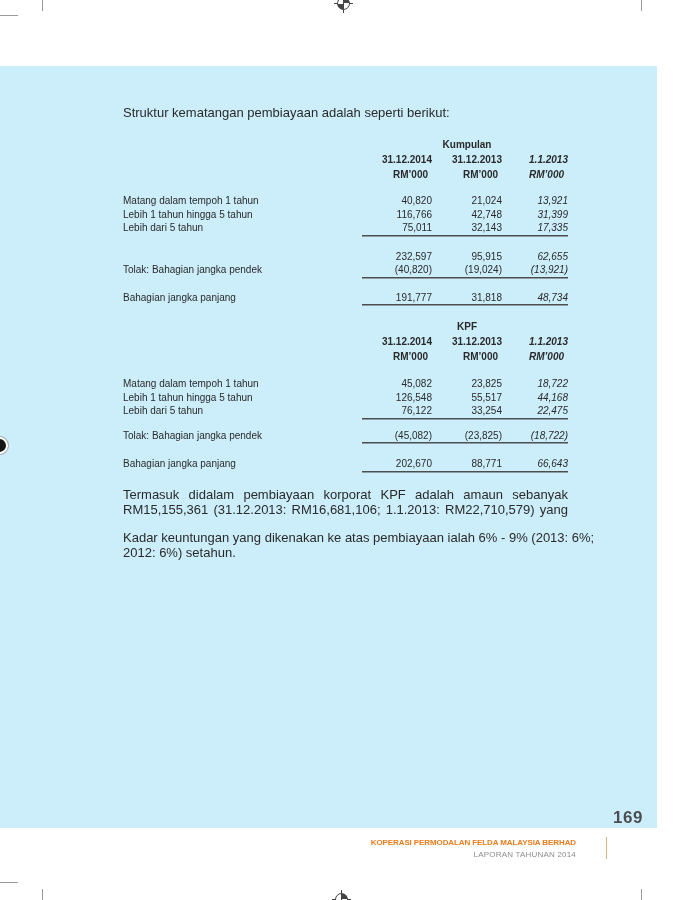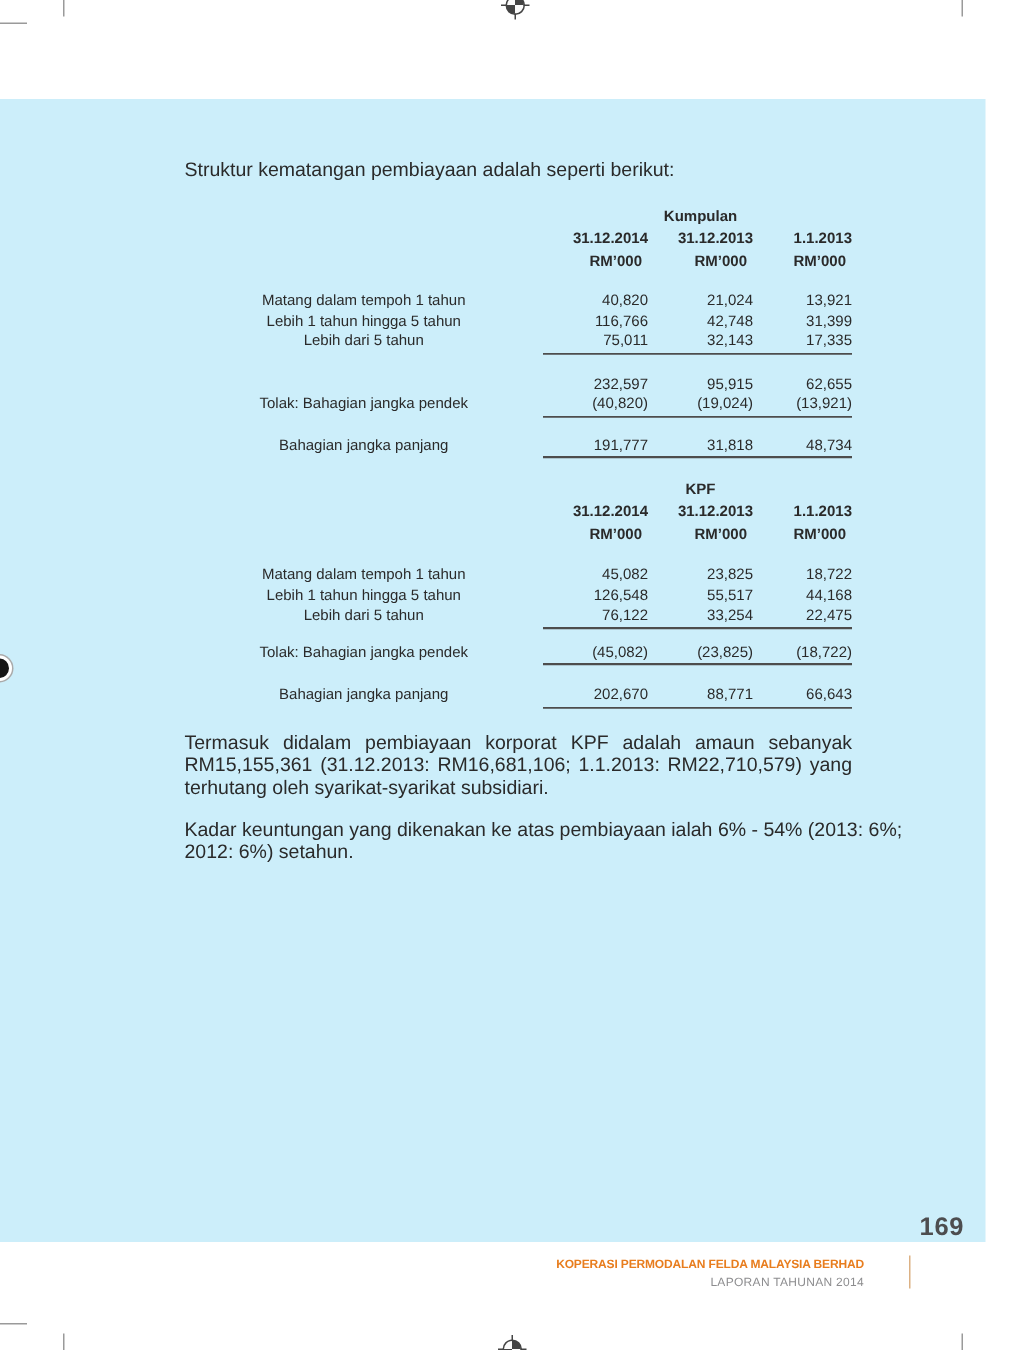--- a/index.html
+++ b/index.html
@@ -25,7 +25,7 @@
   .hrow{line-height:15px;font-weight:bold;}
   .label{flex:1;text-align:center;}
   .cell{width:70px;text-align:right;}
-  .cell.c3{width:66px;}
+  .cell.c3{width:66px;font-style:italic;}
   .cell.center{text-align:center;}
   .cell.unit{padding-right:4px;box-sizing:border-box;}
   .row.u .cell{box-shadow:0 1.5px 0 0 var(--rule);}

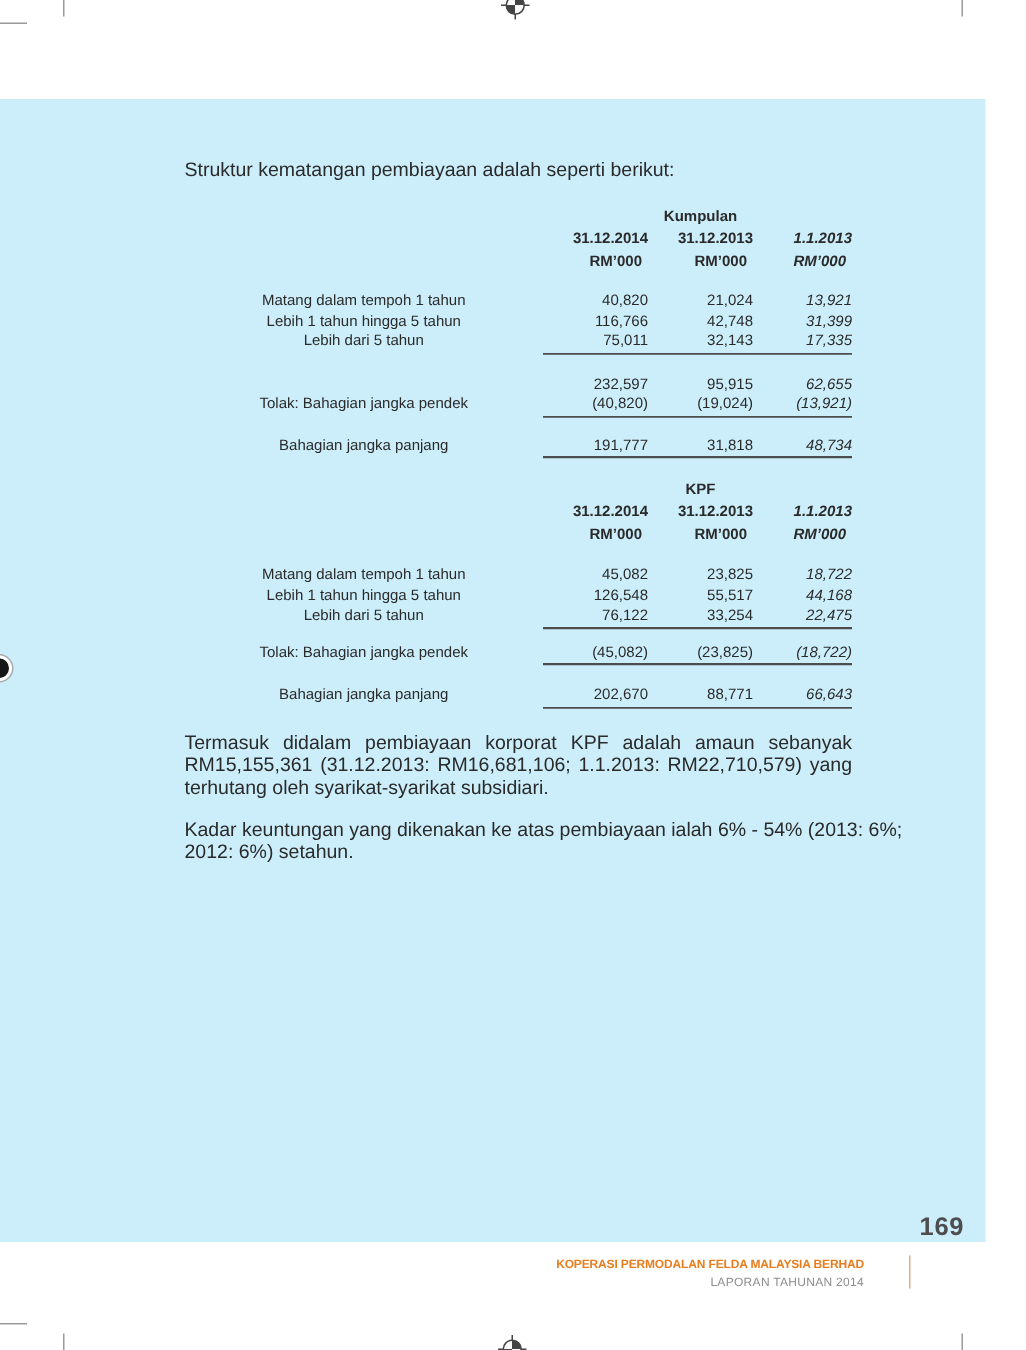--- a/index.html
+++ b/index.html
@@ -23,7 +23,7 @@
   
   .row{display:flex;line-height:13.5px;font-size:10px;}
   .hrow{line-height:15px;font-weight:bold;}
-  .label{flex:1;text-align:center;}
+  .label{flex:1;}
   .cell{width:70px;text-align:right;}
   .cell.c3{width:66px;font-style:italic;}
   .cell.center{text-align:center;}

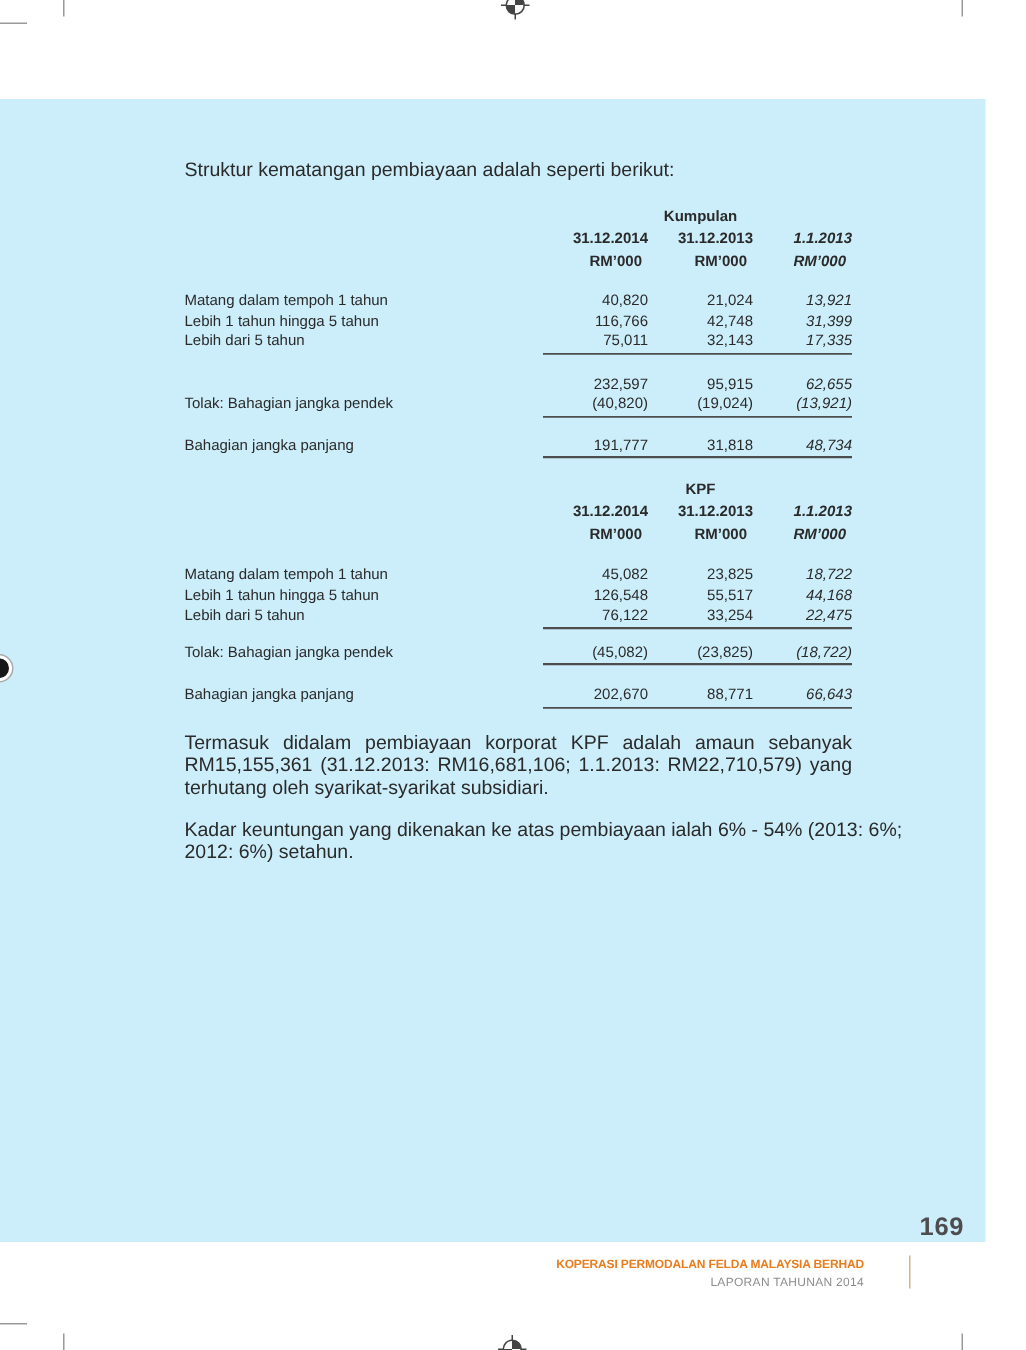--- a/index.html
+++ b/index.html
@@ -207,7 +207,6 @@
     <div class="para para1">
         <div class="pline">Termasuk didalam pembiayaan korporat KPF adalah amaun sebanyak</div>
         <div class="pline">RM15,155,361 (31.12.2013: RM16,681,106; 1.1.2013: RM22,710,579) yang</div>
-        <div class="pline last">terhutang oleh syarikat-syarikat subsidiari.</div>
       </div>
     <div class="para para2">
         <div class="pline">Kadar keuntungan yang dikenakan ke atas pembiayaan ialah 6% - 54% (2013: 6%;</div>

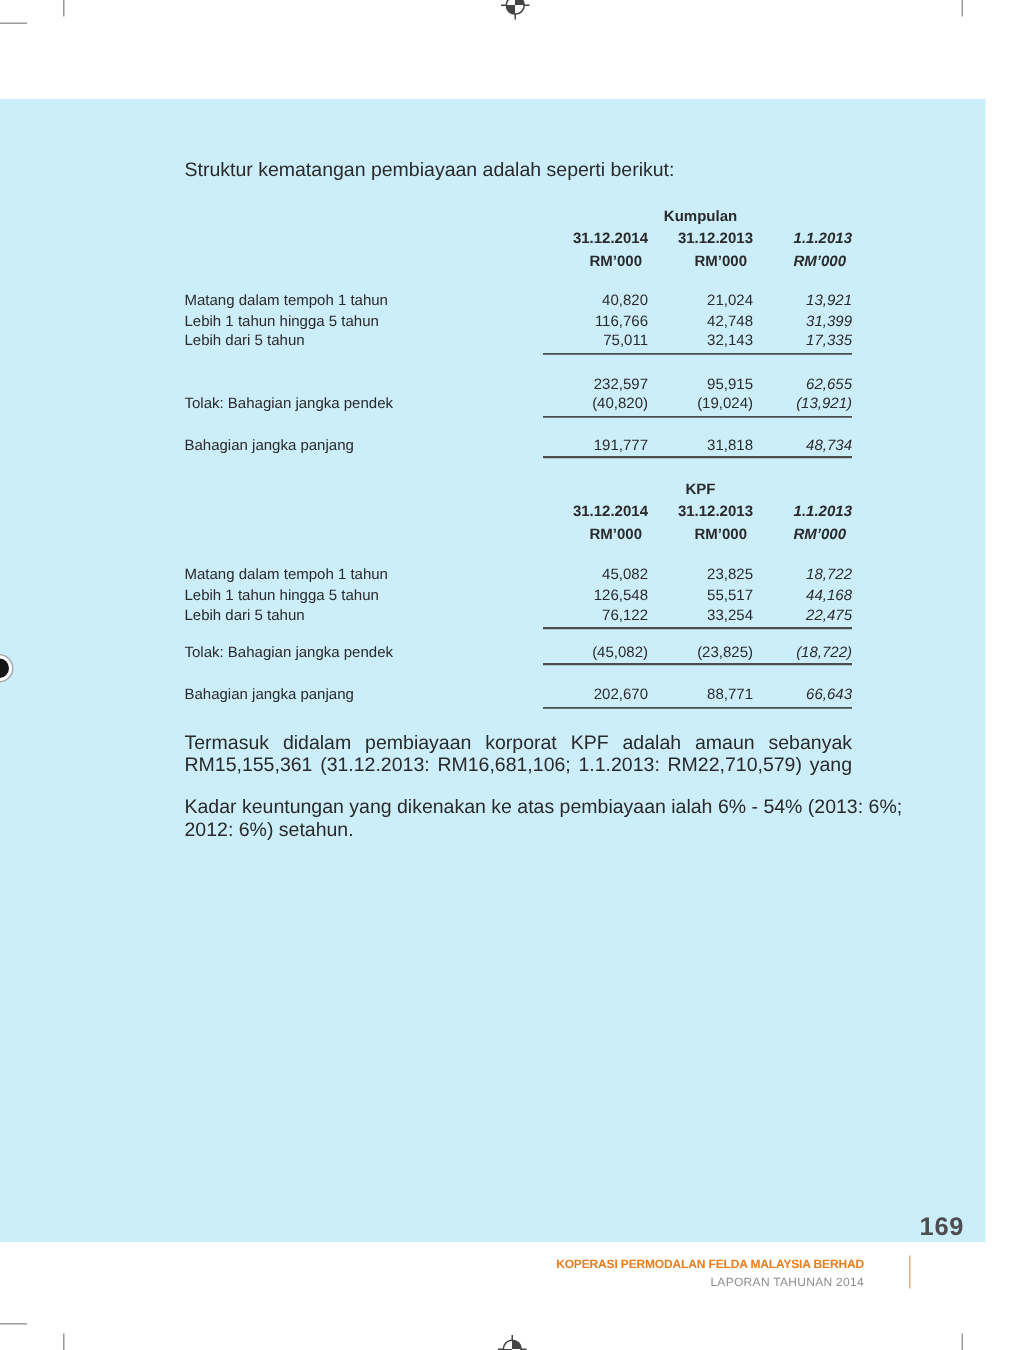--- a/index.html
+++ b/index.html
@@ -209,7 +209,7 @@
         <div class="pline">RM15,155,361 (31.12.2013: RM16,681,106; 1.1.2013: RM22,710,579) yang</div>
       </div>
     <div class="para para2">
-        <div class="pline">Kadar keuntungan yang dikenakan ke atas pembiayaan ialah 6% - 54% (2013: 6%;</div>
+        <div class="pline">Kadar keuntungan yang dikenakan ke atas pembiayaan ialah 6% - 9% (2013: 6%;</div>
         <div class="pline last">2012: 6%) setahun.</div>
       </div>
   </div>

